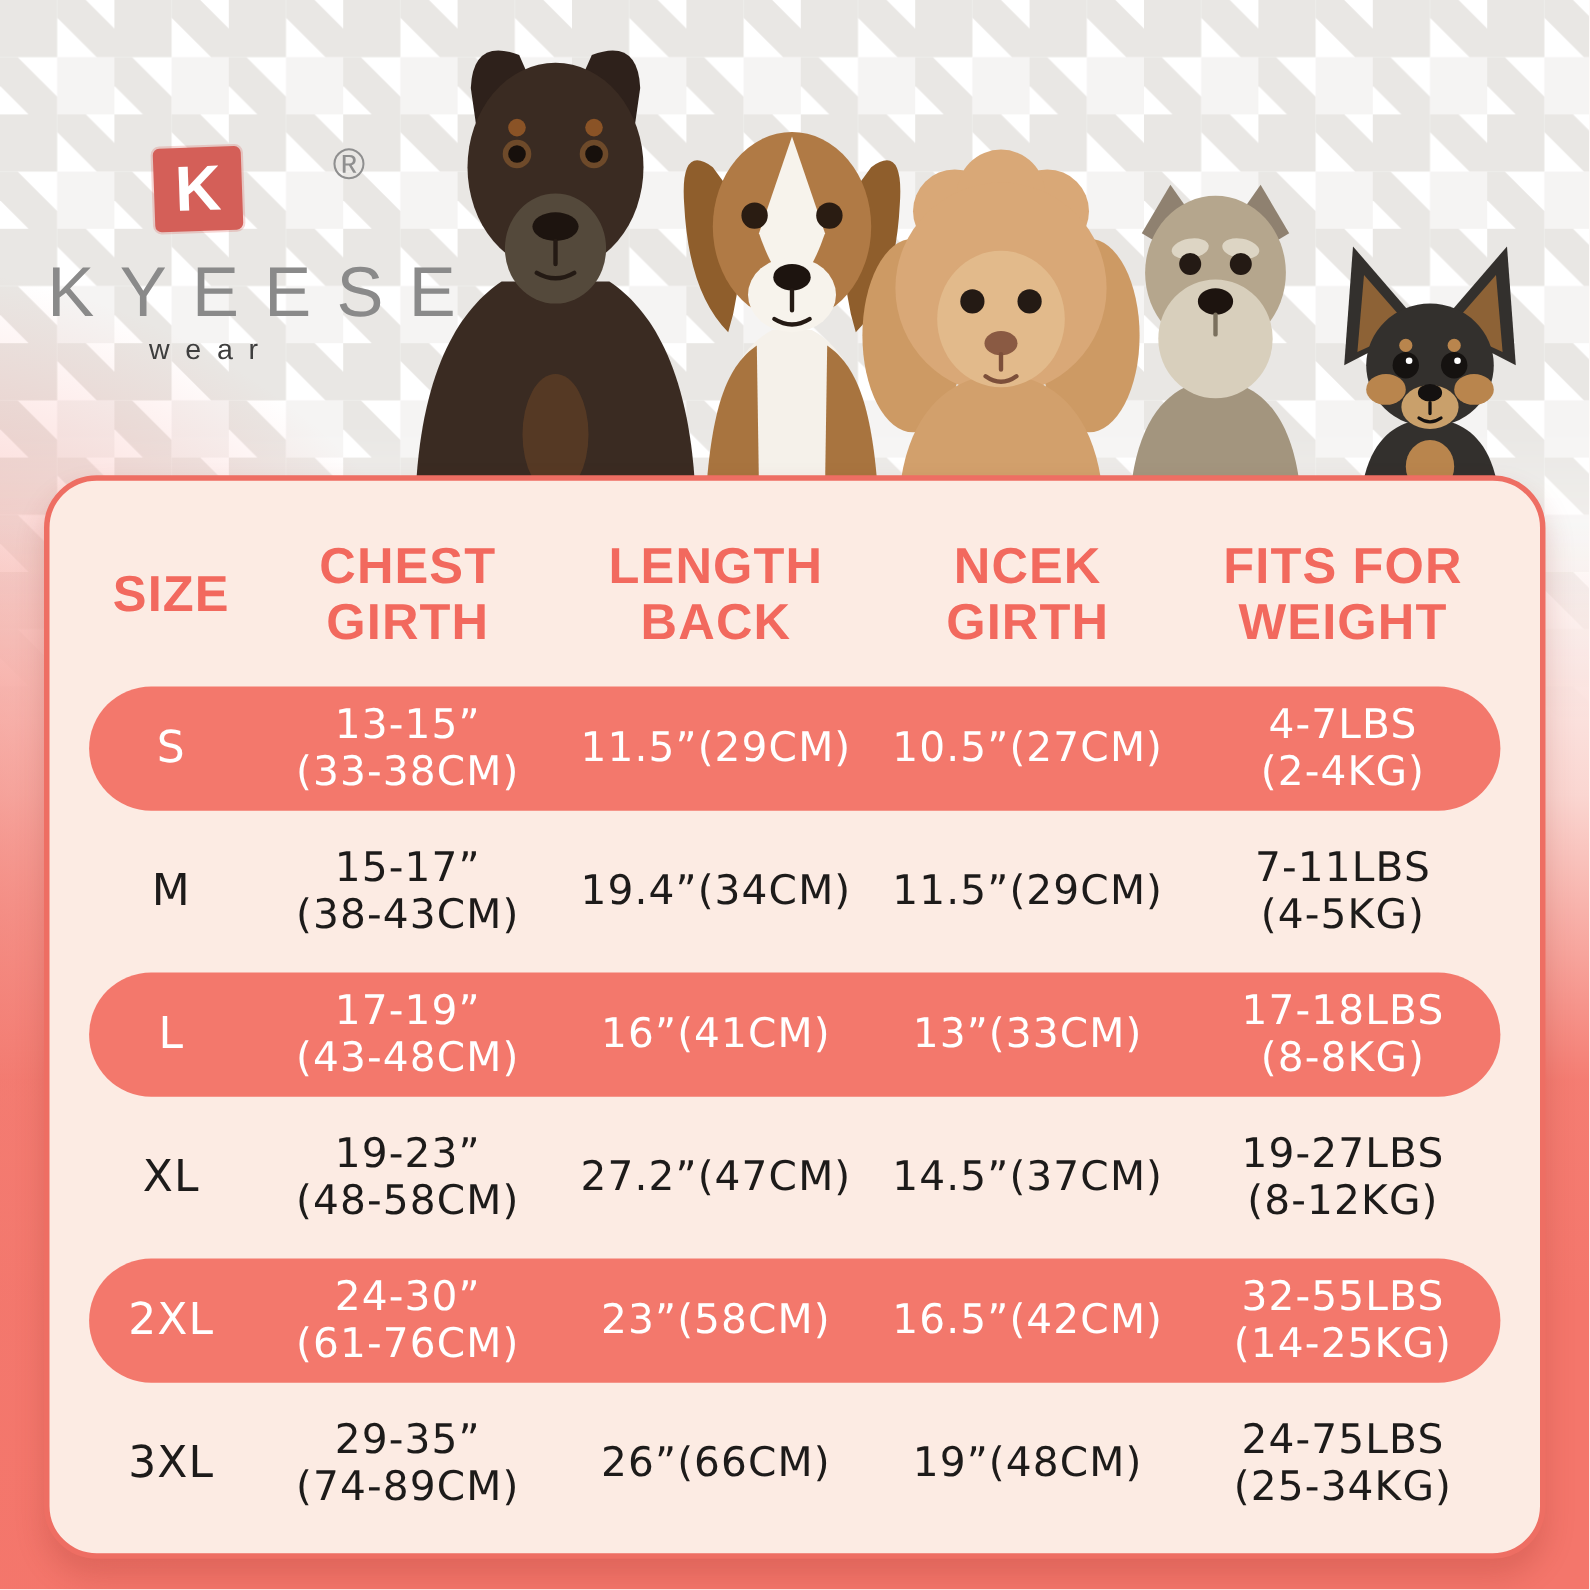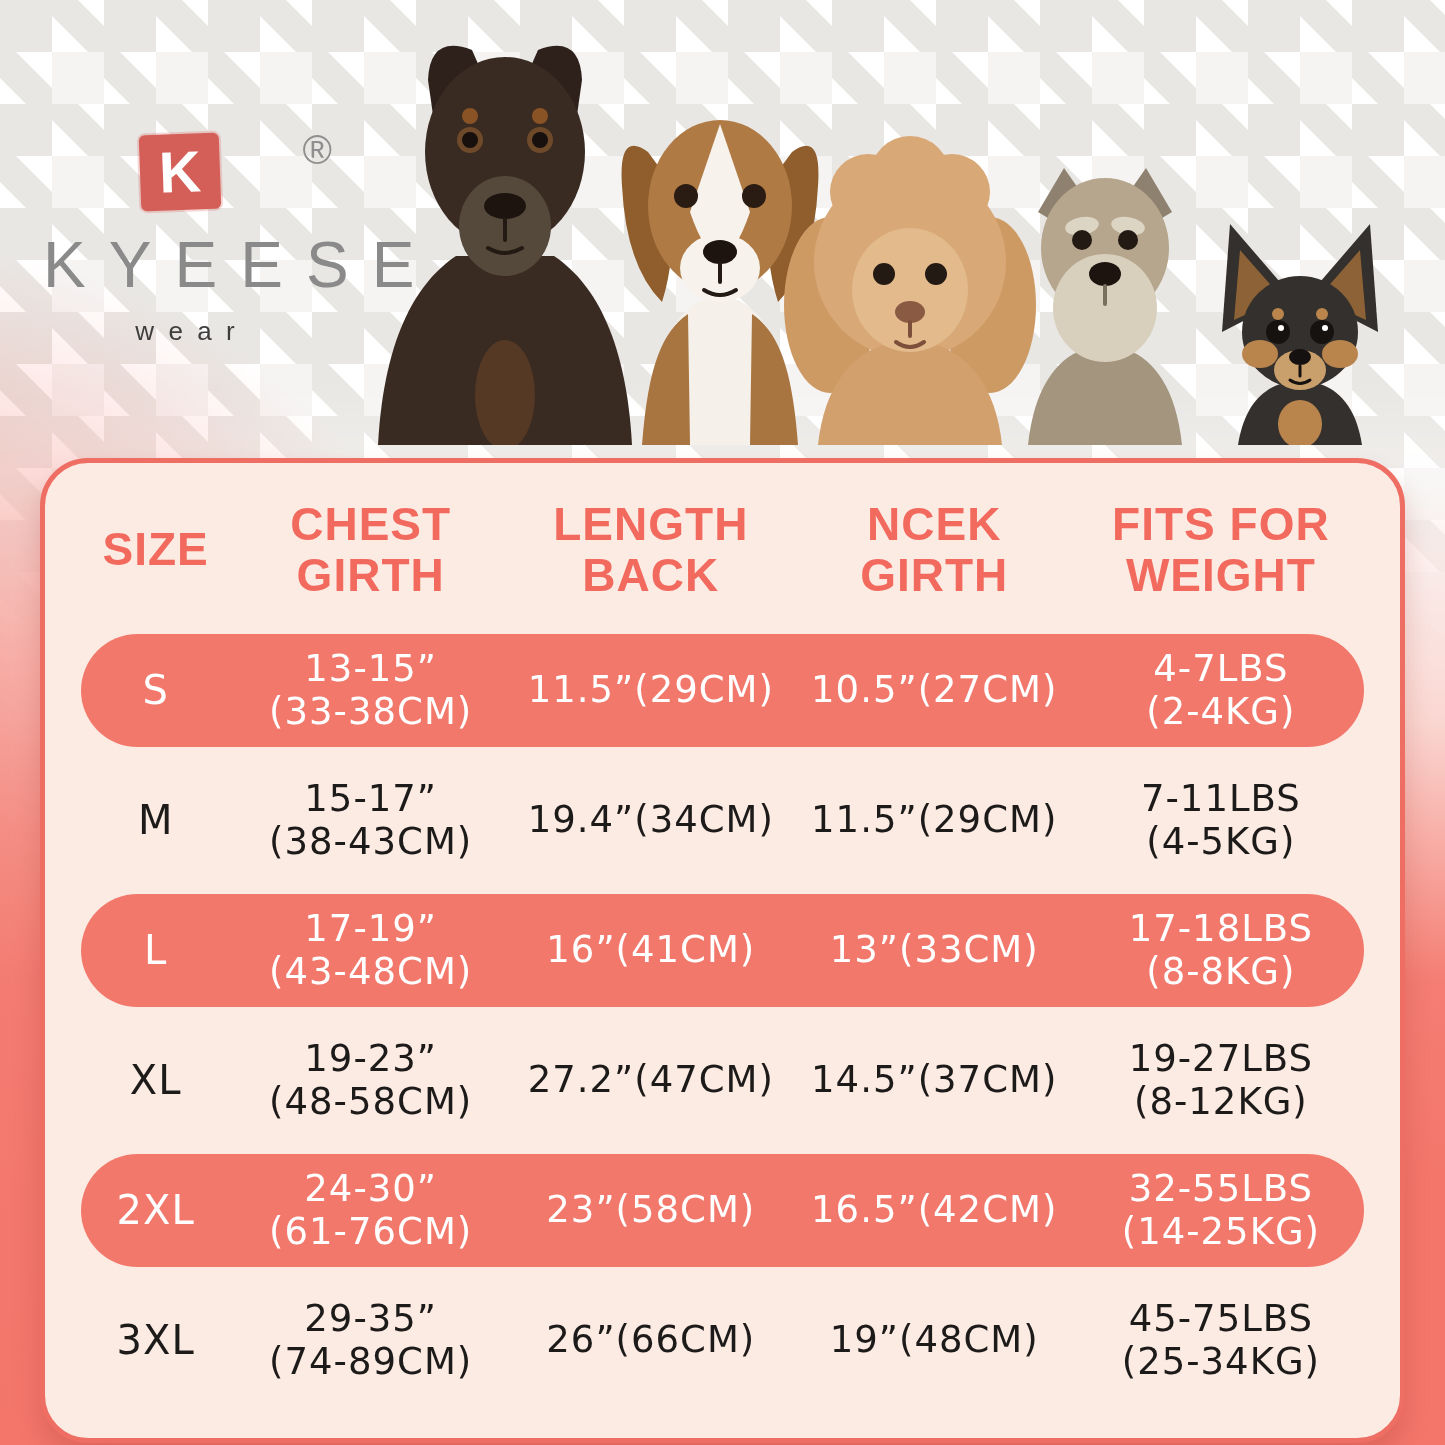--- a/index.html
+++ b/index.html
@@ -29,7 +29,7 @@
   .logo .reg{position:absolute;right:18px;top:0;font-size:40px;color:#8f8f8f;font-weight:400;}
   .logo .name{margin-top:8px;font-size:64px;color:var(--brand_gray,#8a8a8a);
     letter-spacing:0.36em;text-indent:0.36em;font-weight:400;}
-  .logo .tagline{margin-top:14px;font-size:26px;color:#3e3e3e;letter-spacing:0.55em;text-indent:0.55em;}
+  .logo .tagline{font-size:26px;color:#3e3e3e;letter-spacing:0.55em;text-indent:0.55em;}
   
   .card{
     position:absolute;left:40px;top:432px;width:1365px;height:985px;z-index:5;

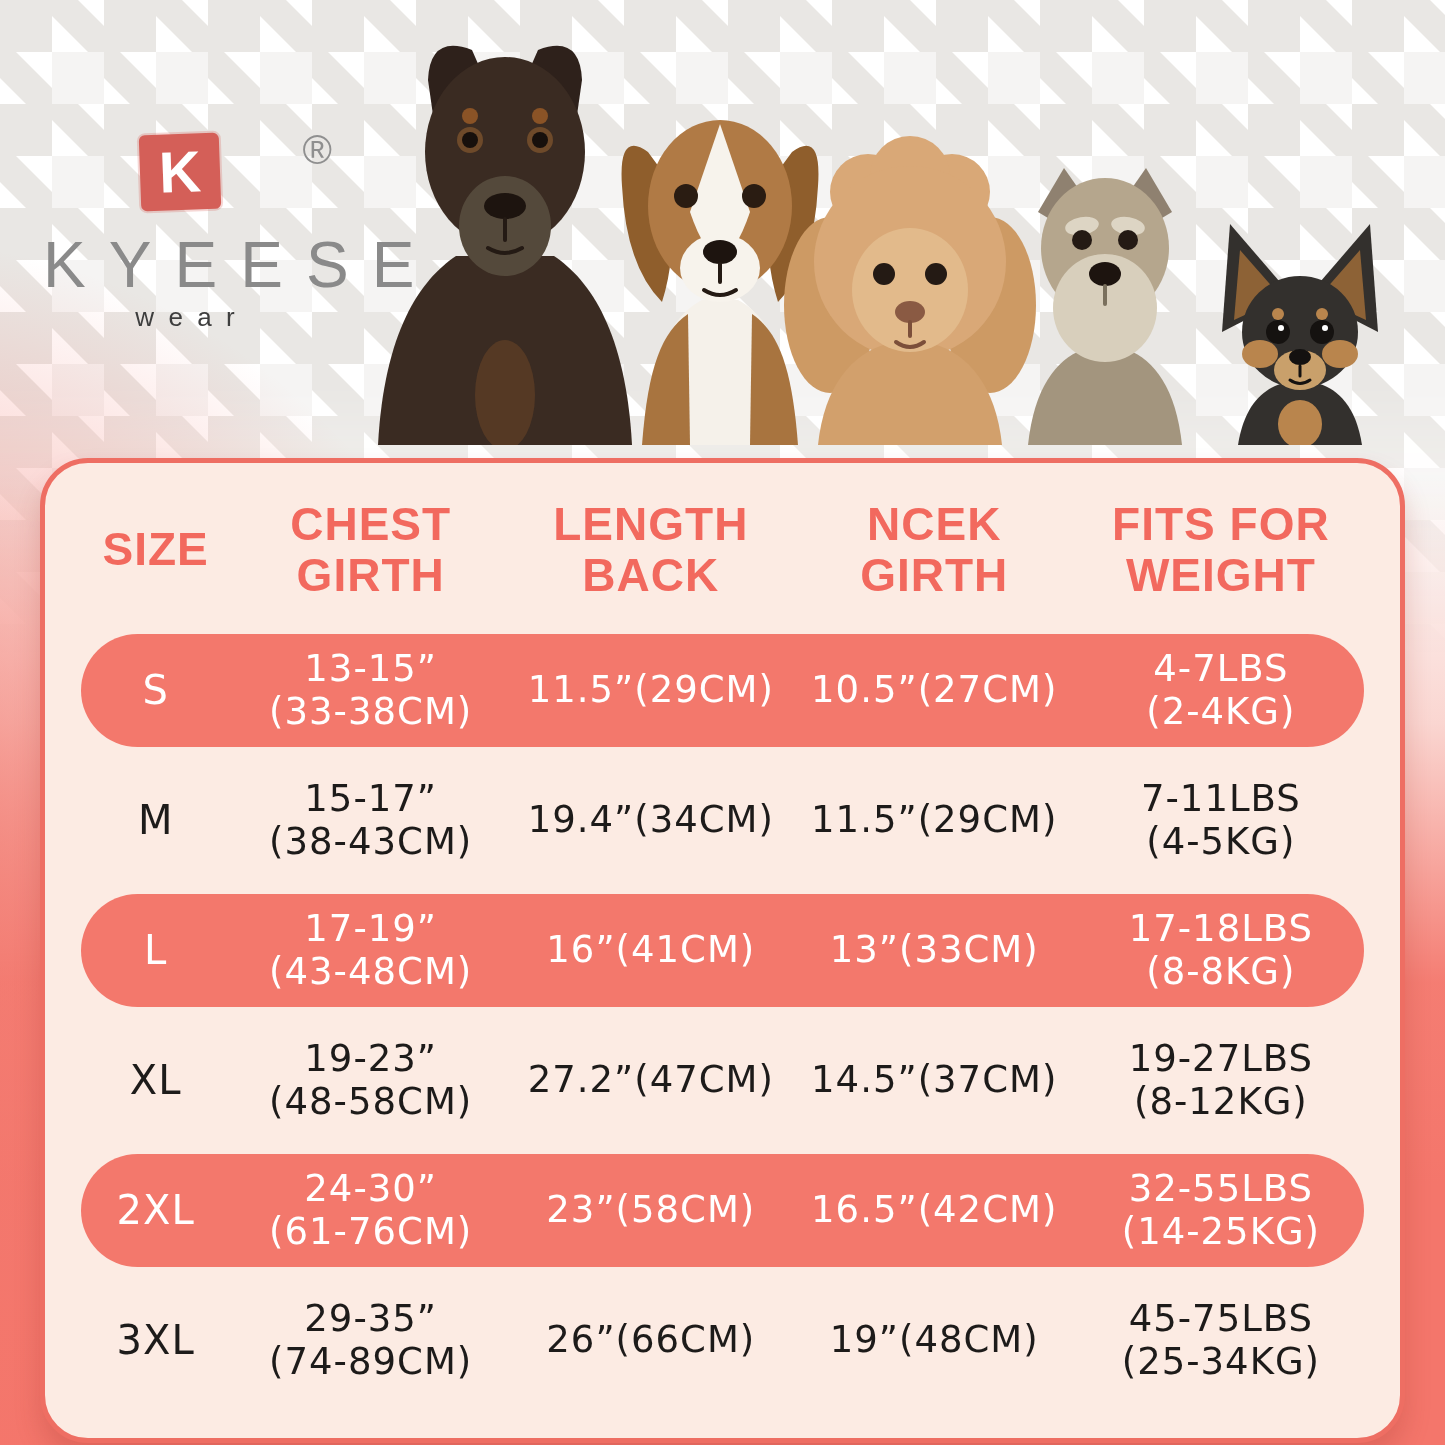--- a/index.html
+++ b/index.html
@@ -36,8 +36,8 @@
     background:var(--card_bg,#fcebe3);
     border:5px solid var(--card_border,#ee6e63);
     border-radius:48px;box-sizing:border-box;
-    padding:14px 26px 0 26px;
-    box-shadow:0 16px 26px rgba(150,45,35,0.22);margin-top:26px;}
+    padding:30px 26px 0 26px;
+    box-shadow:0 16px 26px rgba(150,45,35,0.22);}
   .hdr,.row{display:grid;grid-template-columns:13% 20% 23% 20.5% 23.5%;align-items:center;}
   .hdr{height:145px;}
   .hdr-cell{color:var(--header_text,#f2695e);font-weight:700;font-size:46px;

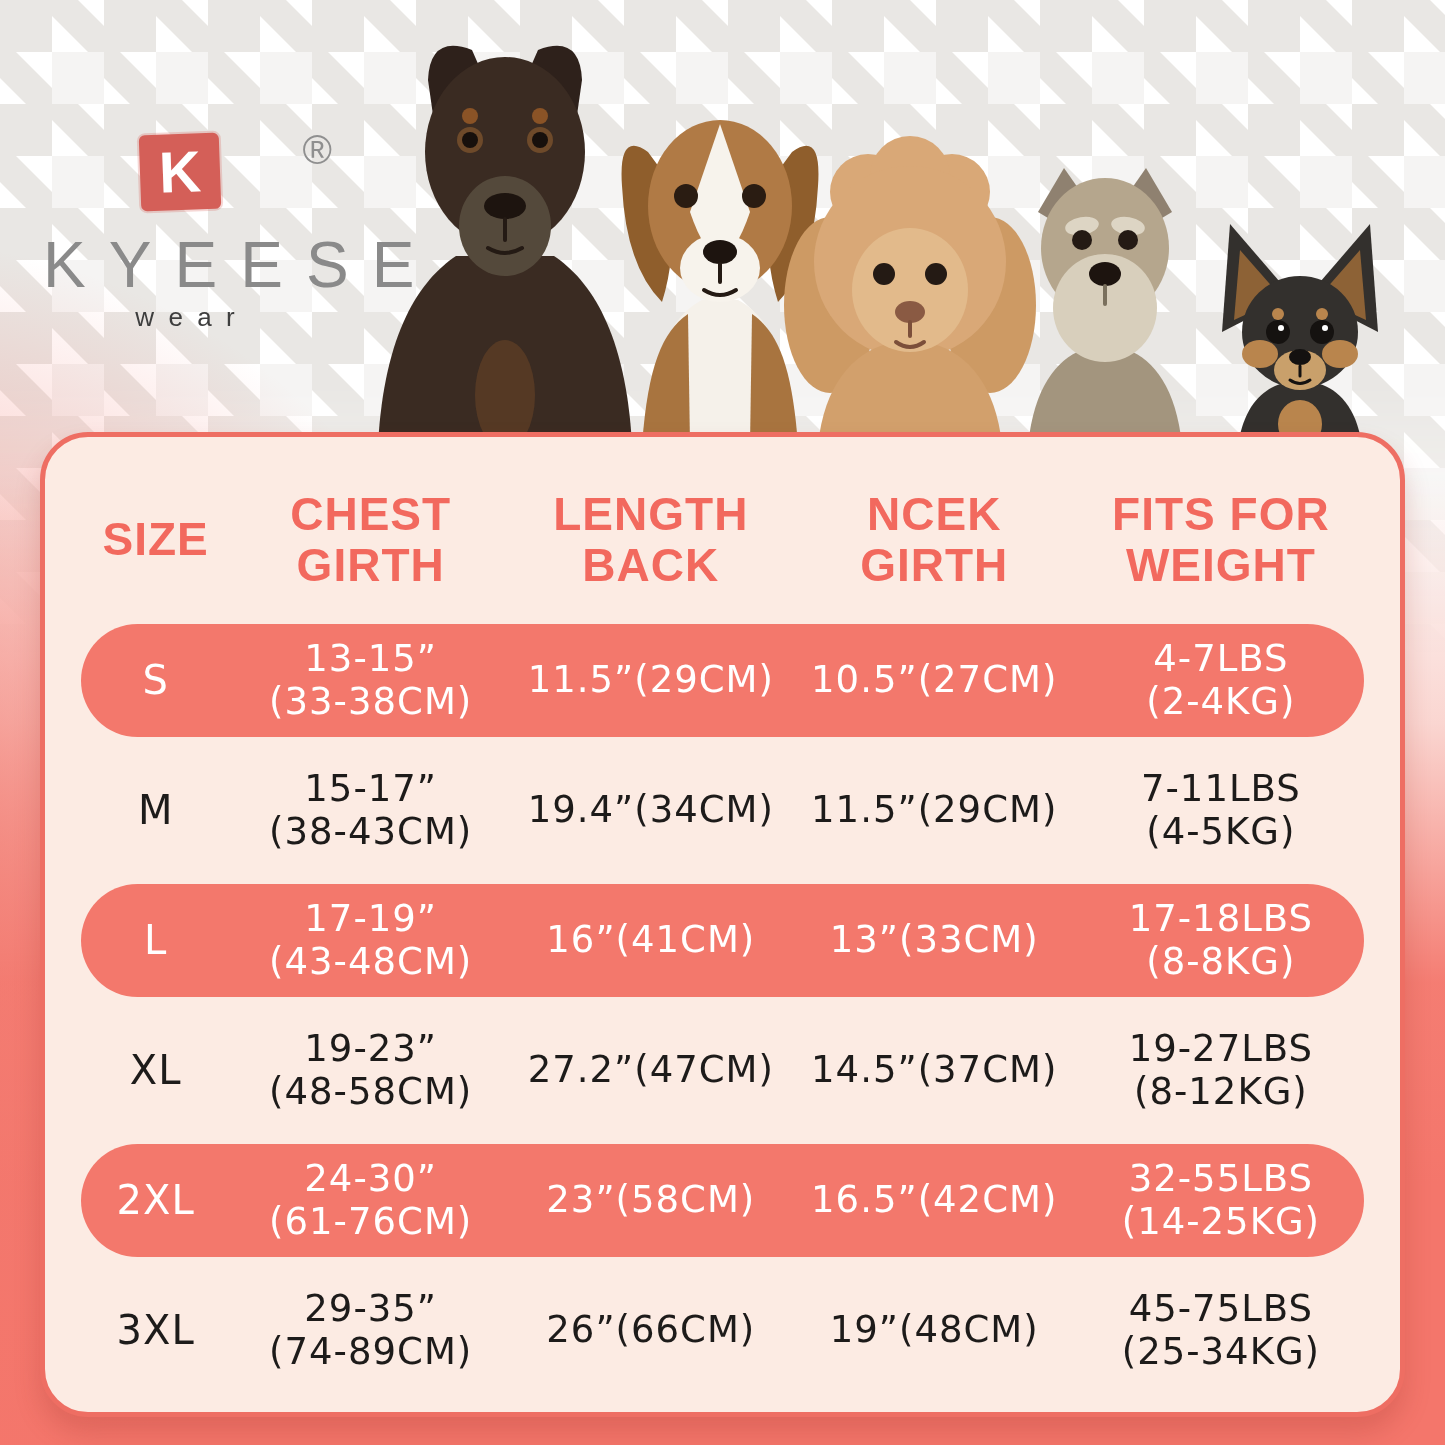--- a/index.html
+++ b/index.html
@@ -276,7 +276,7 @@
         <div class="cell">26”(66CM)</div>
         <div class="cell">19”(48CM)</div>
         <div class="cell two">
-          <span>45-75LBS</span>
+          <span>24-75LBS</span>
           <span>(25-34KG)</span>
         </div>
       </div>

